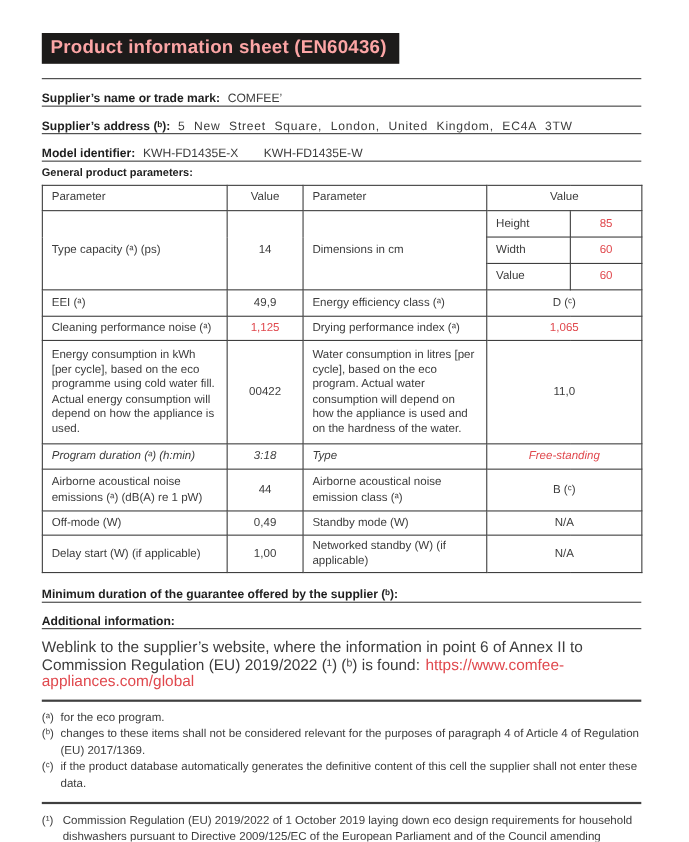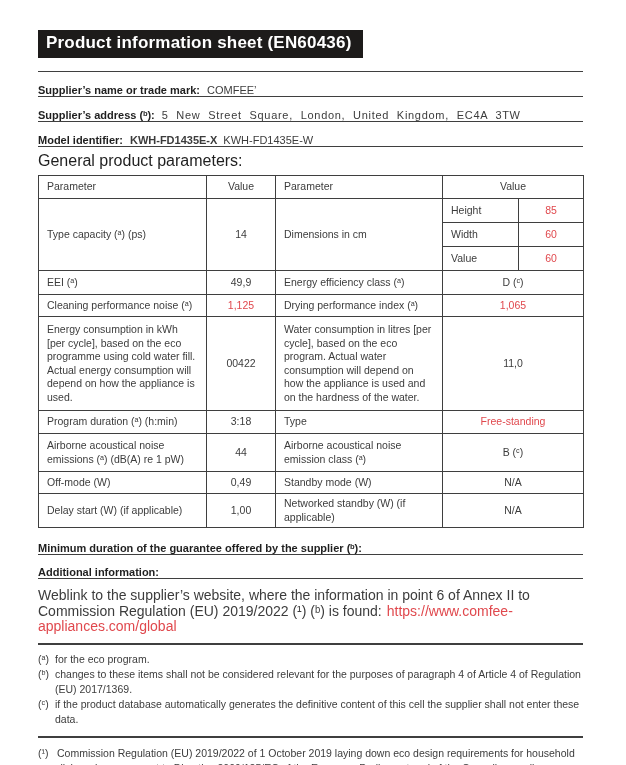--- a/index.html
+++ b/index.html
@@ -21,7 +21,7 @@
   
   .title-bar{
     display:inline-block;
-    background:#1d1b1a;color:#ffffff;
+    background:#1d1b1a;color:#fca5a5;
     font-size:17px;font-weight:bold;
     padding:3px 11px 5px 8px;
     letter-spacing:0.2px;

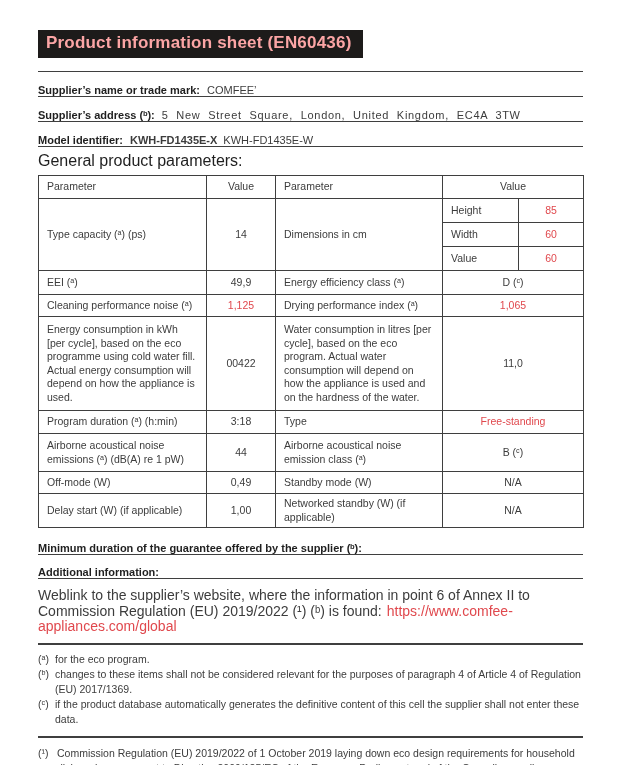--- a/index.html
+++ b/index.html
@@ -40,7 +40,7 @@
   .info-row .val{color:var(--ink);}
   .spaced{letter-spacing:0.7px;word-spacing:4px;}
   .red{color:var(--red);}
-  .model-val{margin-right:6px;font-weight:bold;}
+  .model-val{margin-right:23px;}
 
   
   .section-heading{

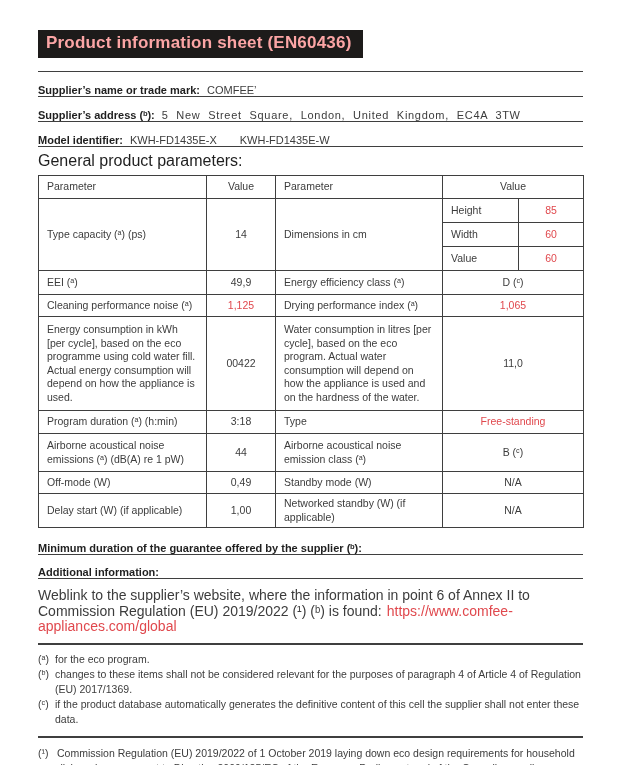--- a/index.html
+++ b/index.html
@@ -44,7 +44,7 @@
 
   
   .section-heading{
-    font-size:16px;font-weight:normal;color:var(--ink-bold);
+    font-size:10px;font-weight:bold;color:var(--ink-bold);
     margin:5px 0 5px 0;
   }
 

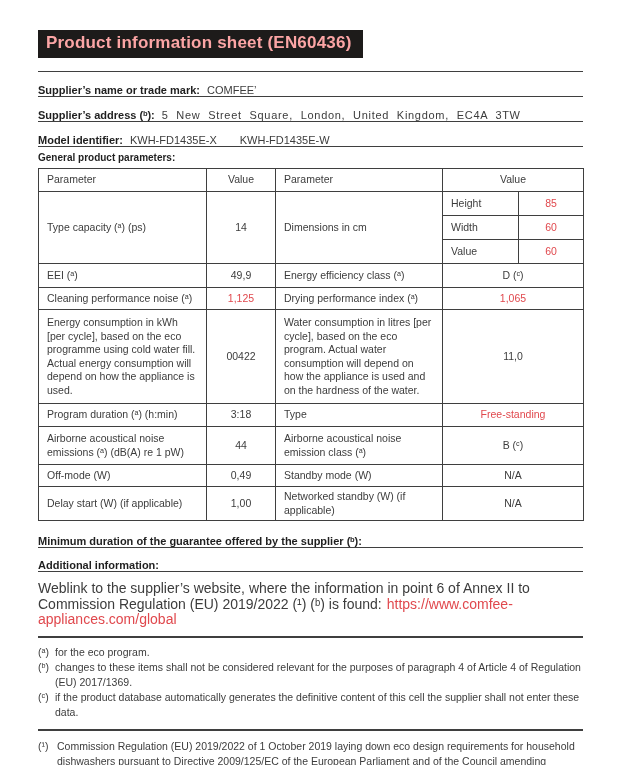--- a/index.html
+++ b/index.html
@@ -60,7 +60,7 @@
   }
   table.params .c{text-align:center;padding:3px 2px;}
   tr.h22{height:22px;} tr.h23{height:23px;} tr.h24{height:24px;}
-  tr.h21{height:23px;} tr.h38{height:38px;} tr.h34{height:34px;}
+  tr.h21{height:23px;font-style:italic;} tr.h38{height:38px;} tr.h34{height:34px;}
   tr.hbig td{padding-top:6px;padding-bottom:6px;}
 
   

